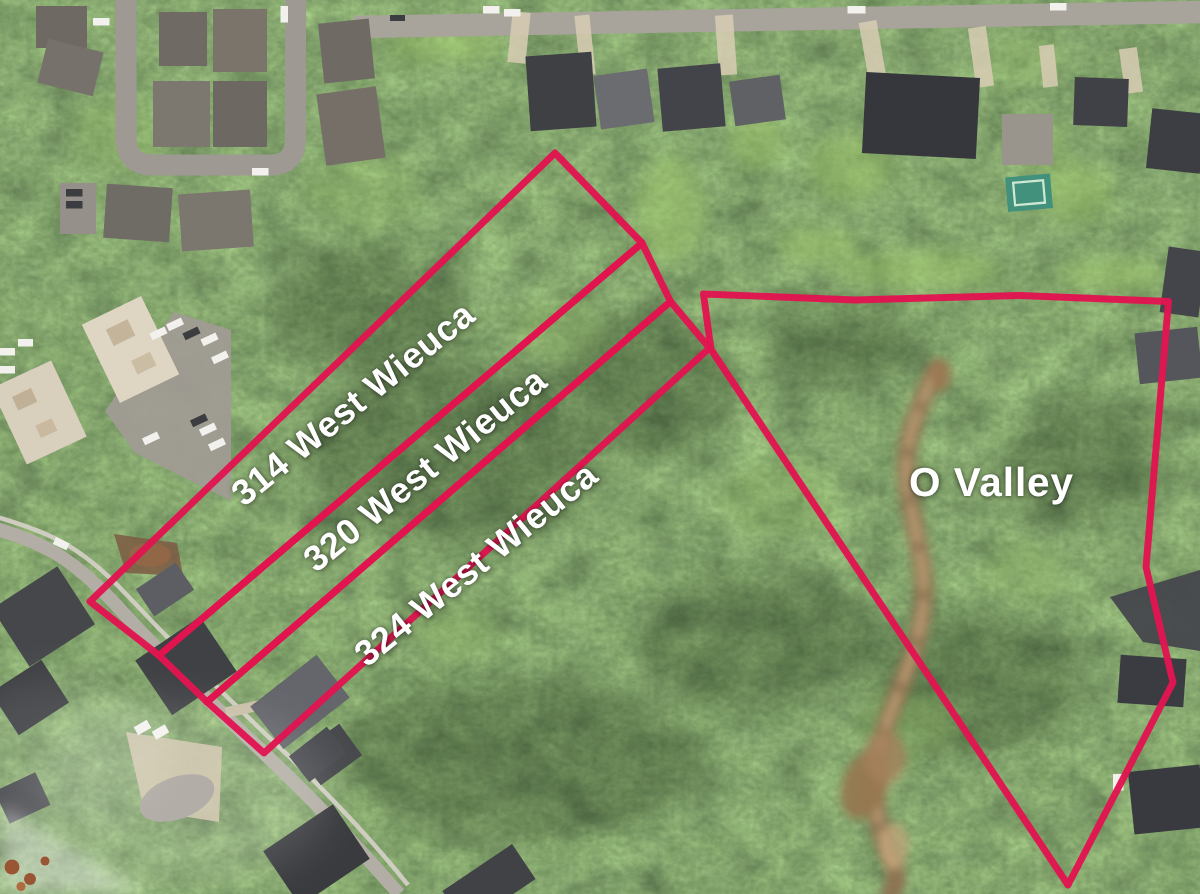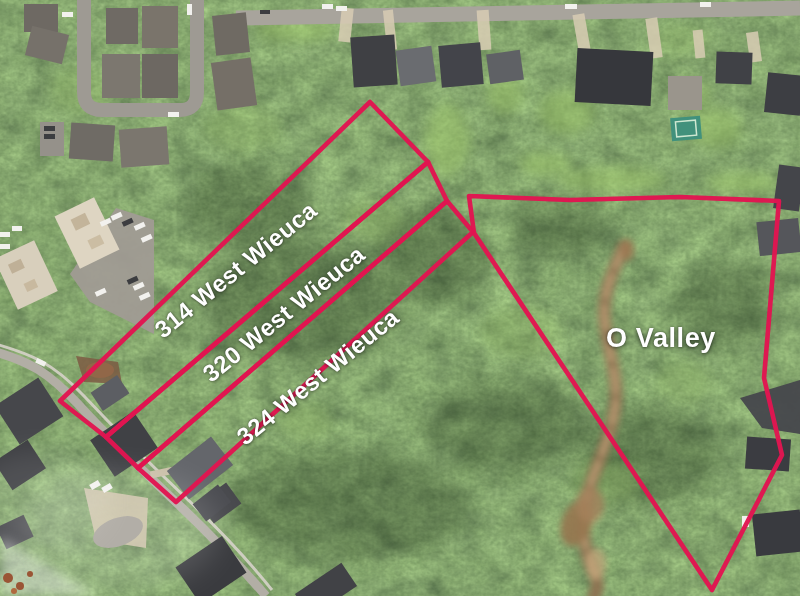--- a/index.html
+++ b/index.html
@@ -228,7 +228,7 @@
   <div class="parcel-label" style="left: 236px; top: 270px; transform: translate(-50%, -50%) rotate(-39deg);">314 West Wieuca</div>
   <div class="parcel-label" style="left: 284px; top: 314px; transform: translate(-50%, -50%) rotate(-39deg);">320 West Wieuca</div>
   <div class="parcel-label" style="left: 318px; top: 377px; transform: translate(-50%, -50%) rotate(-39deg);">324 West Wieuca</div>
-  <div class="parcel-label big" style="left: 661px; top: 338px; transform: translate(-50%, -50%) rotate(0deg);">
+  <div class="parcel-label big" style="left: 661px; top: 322px; transform: translate(-50%, -50%) rotate(0deg);">
     <div>O Valley</div>
   </div>
 

